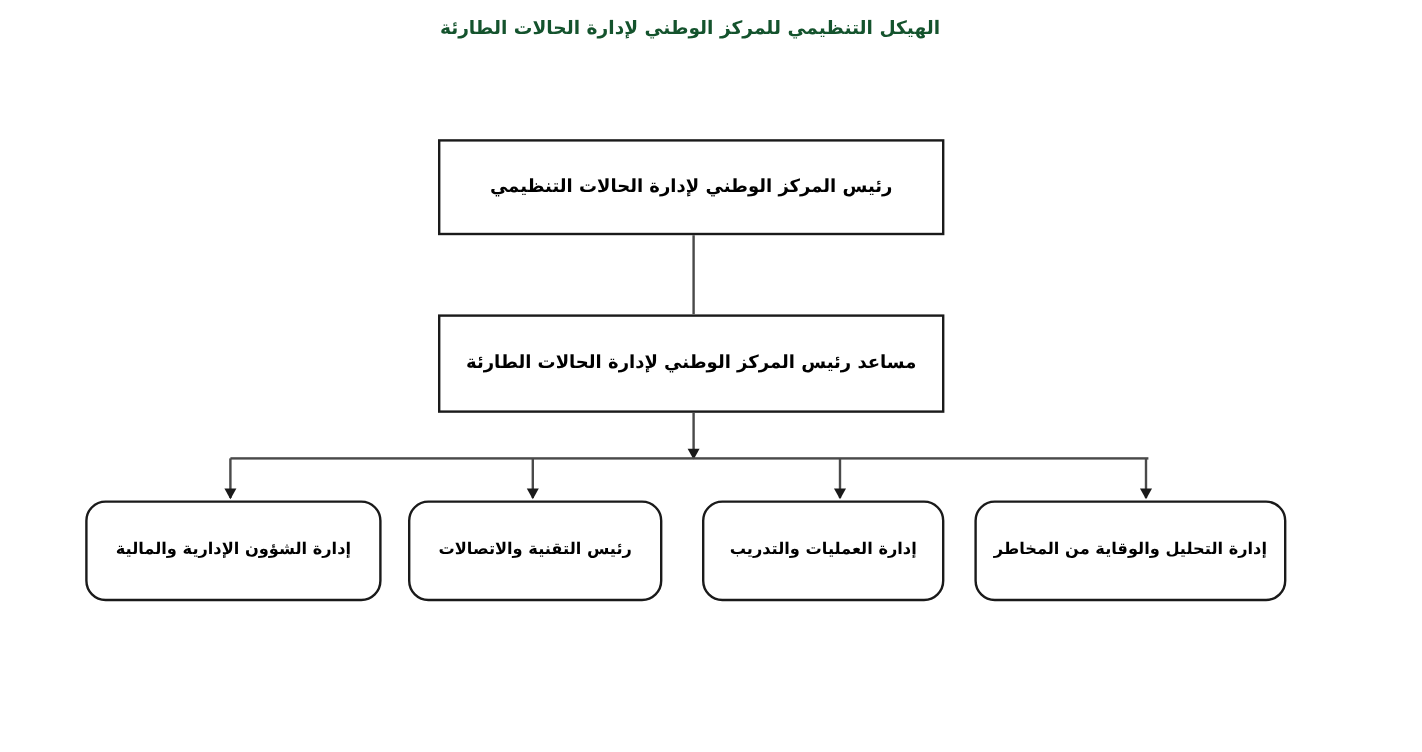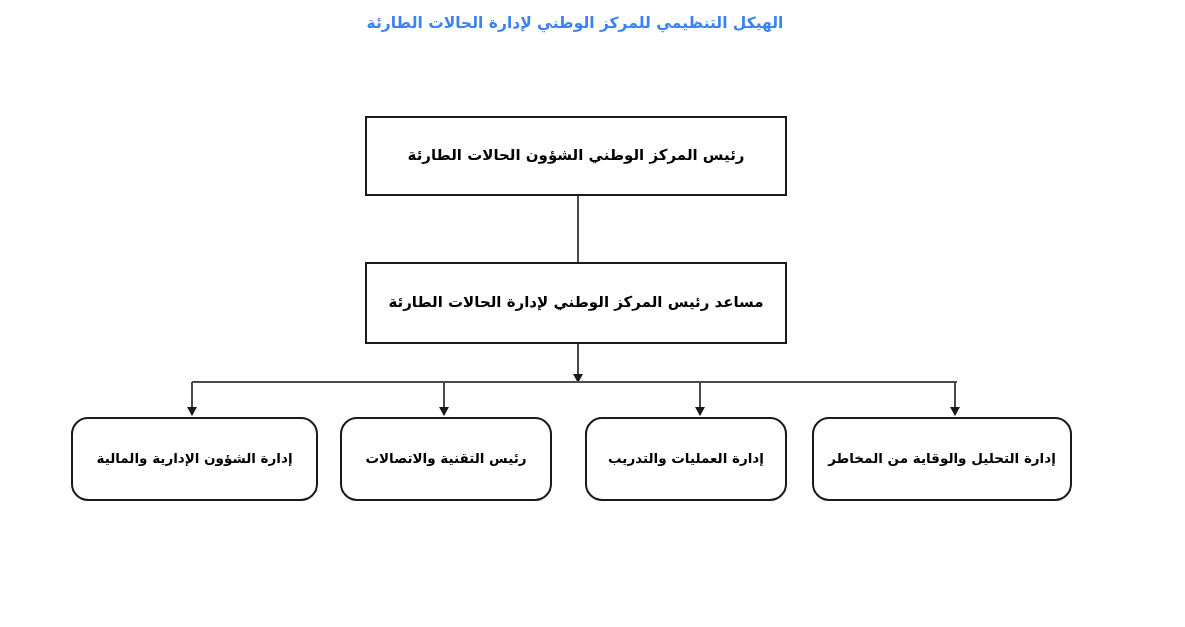--- a/index.html
+++ b/index.html
@@ -28,7 +28,7 @@
     font-weight: bold;
     font-size: 15.5px;
     line-height: 1.25;
-    color: #3b82f6;
+    color: #14532d;
     letter-spacing: 0px;
     white-space: nowrap;
   }

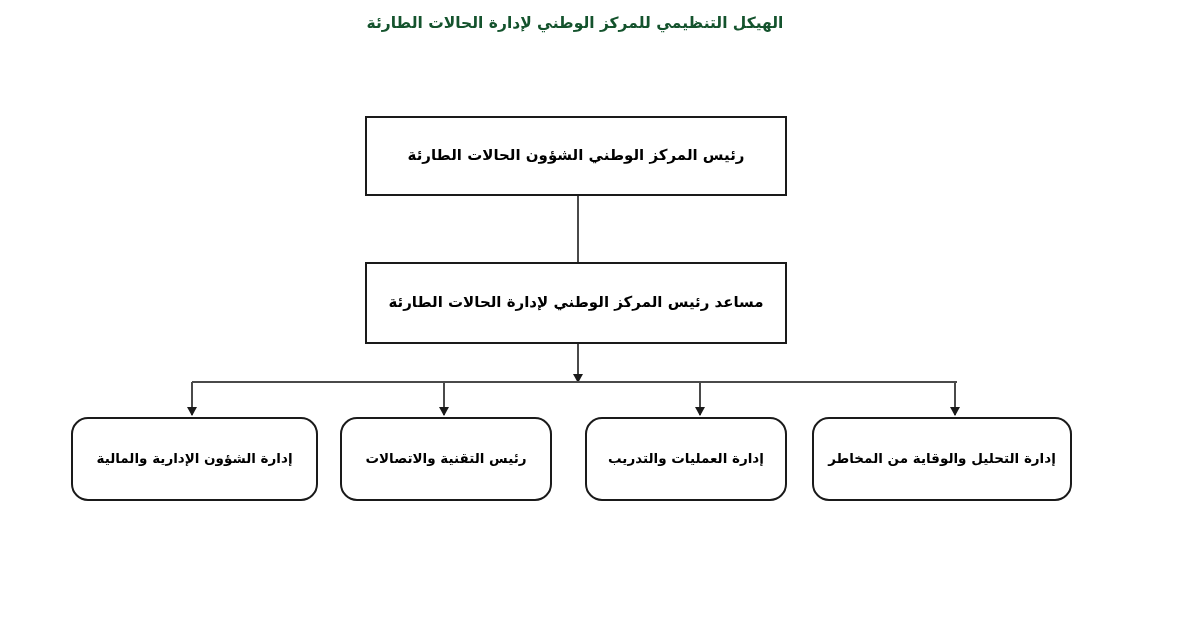--- a/index.html
+++ b/index.html
@@ -120,7 +120,7 @@
   <div class="chart-title">الهيكل التنظيمي للمركز الوطني لإدارة الحالات الطارئة</div>
 
   <div class="node level-1">
-    <span class="node-label">رئيس المركز الوطني الشؤون الحالات الطارئة</span>
+    <span class="node-label">رئيس المركز الوطني لإدارة الحالات التنظيمي</span>
   </div>
 
   <div class="connector v-line trunk-1-2"></div>

